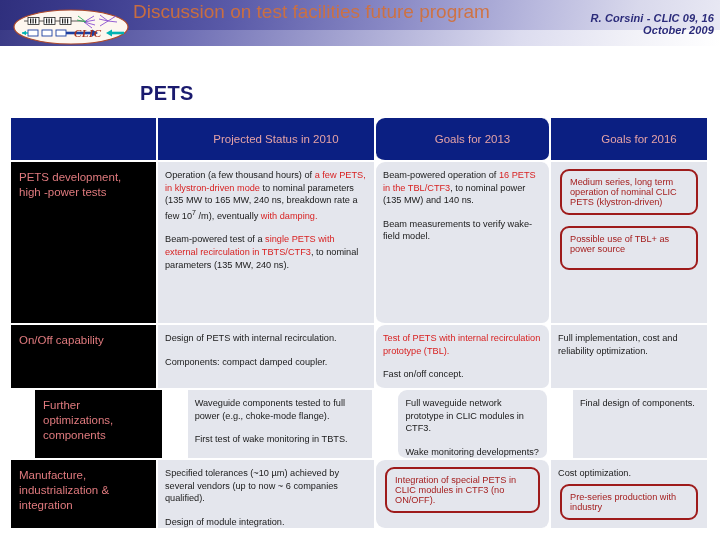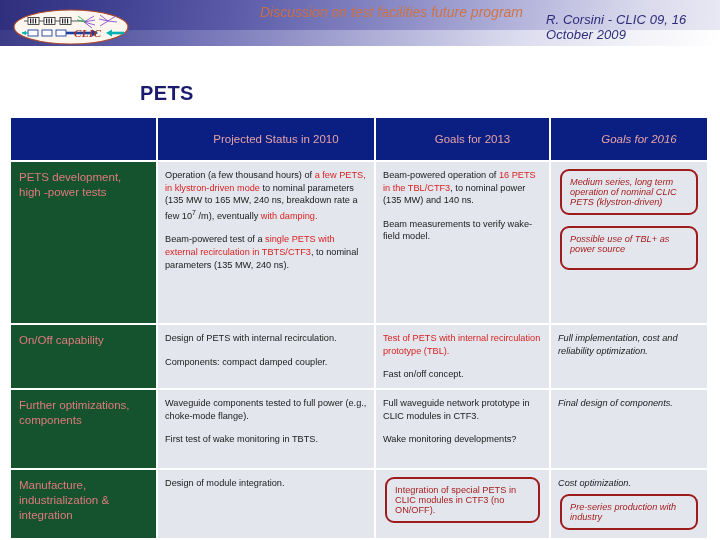--- a/index.html
+++ b/index.html
@@ -37,13 +37,12 @@
     position: absolute;
     left: 133px; top: 2px;
     width: 390px;
-    font-size: 14px;
+    font-size: 19px;
     line-height: 20px;
     color: #d2703a;
-    text-align: right;
+    text-align: left;
     font-weight: normal;
     opacity: 0.92;
-    font-style: italic;
   }
   #date-line {
     position: absolute;

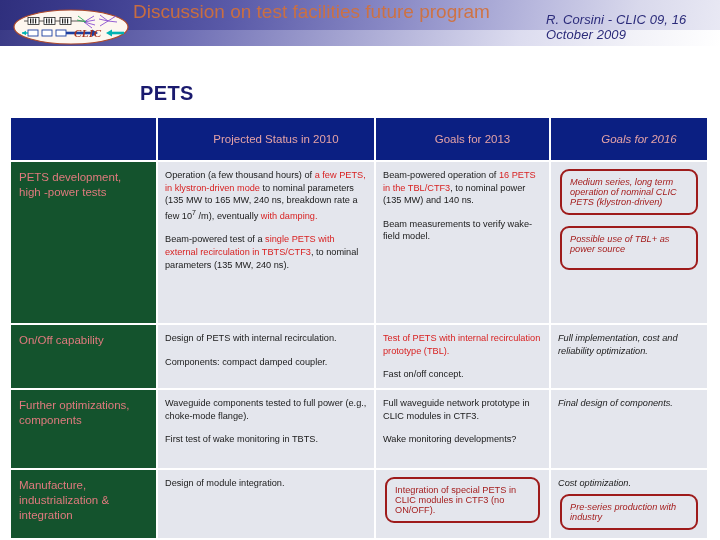--- a/index.html
+++ b/index.html
@@ -48,10 +48,10 @@
     position: absolute;
     left: 546px; top: 12px;
     width: 168px;
-    text-align: left;
-    font-size: 13px;
+    text-align: right;
+    font-size: 11px;
     font-style: italic;
-    font-weight: normal;
+    font-weight: bold;
     color: #2b2b7a;
     letter-spacing: 0.1px;
   }

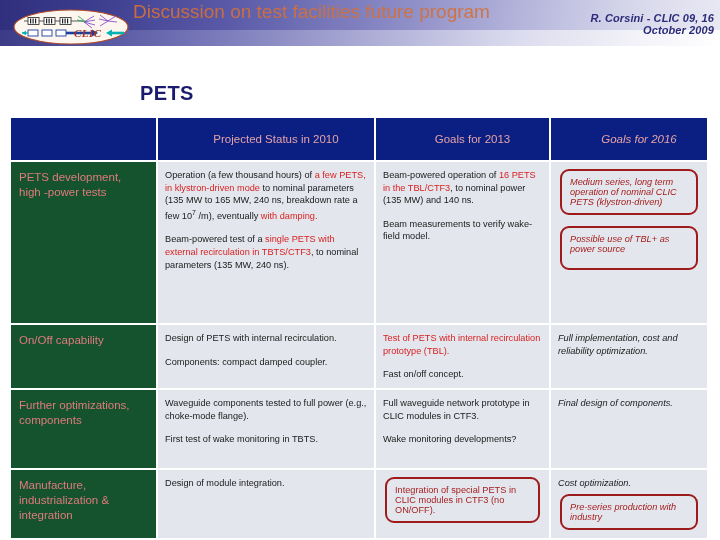--- a/index.html
+++ b/index.html
@@ -89,7 +89,7 @@
   .cell:last-child { border-right: none; }
   .c1 { width: 147px; }
   .c2 { width: 218px; }
-  .c3 { width: 175px; }
+  .c3 { width: 175px; border-radius: 9px; }
   .c4 { width: 156px; font-style: italic; }
 
   .hdr-cell {

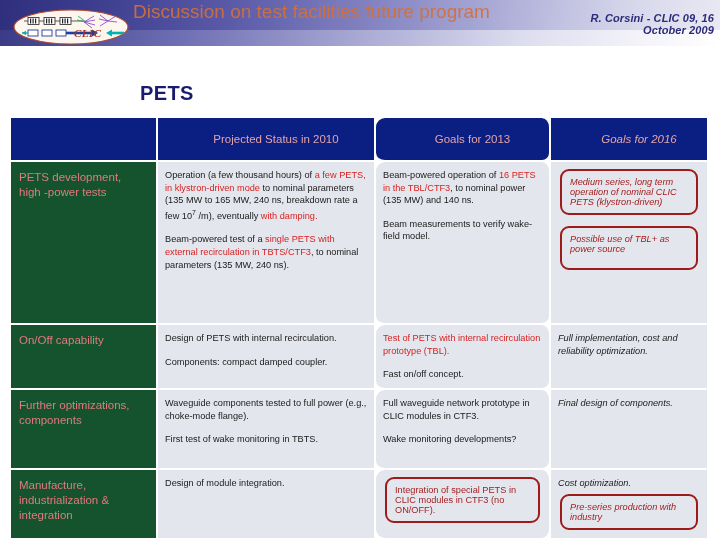--- a/index.html
+++ b/index.html
@@ -90,7 +90,7 @@
   .c1 { width: 147px; }
   .c2 { width: 218px; }
   .c3 { width: 175px; border-radius: 9px; }
-  .c4 { width: 156px; font-style: italic; }
+  .c4 { width: 156px; }
 
   .hdr-cell {
     background: #0b1f82;

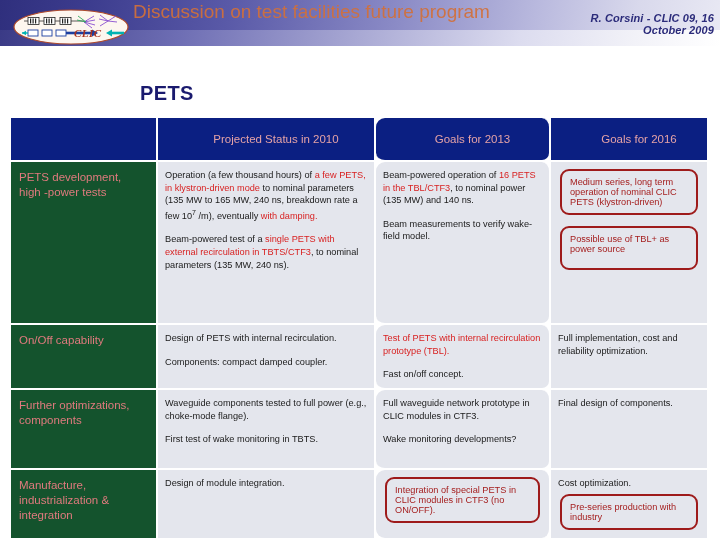--- a/index.html
+++ b/index.html
@@ -103,7 +103,7 @@
     padding-left: 20px;
   }
   .rowhead {
-    background: #14532d;
+    background: #000000;
     color: #e07a7e;
     font-size: 11.5px;
     padding: 8px 18px 6px 8px;

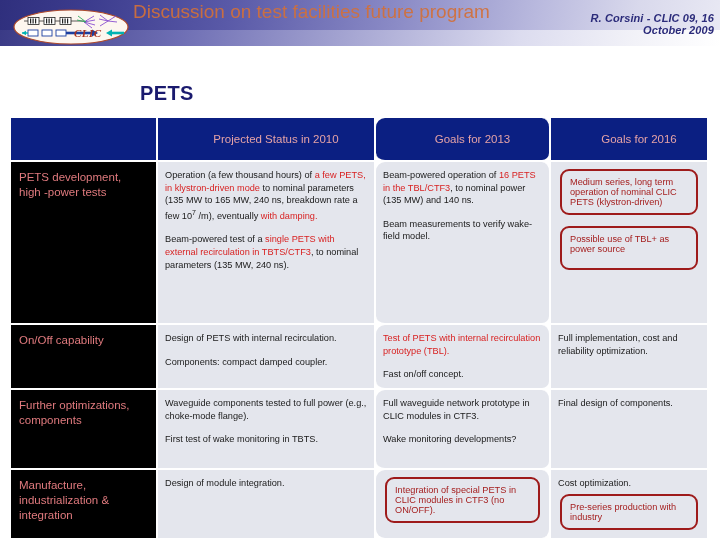--- a/index.html
+++ b/index.html
@@ -135,7 +135,7 @@
   
   .r1 .cell { height: 163px; }
   .r2 .cell { height: 65px; }
-  .r3 .cell { height: 80px; }
+  .r3 .cell { height: 70px; margin-left: 24px; }
   .r4 .cell { height: 68px; }
   .r4 .cell { border-bottom: none; }
 

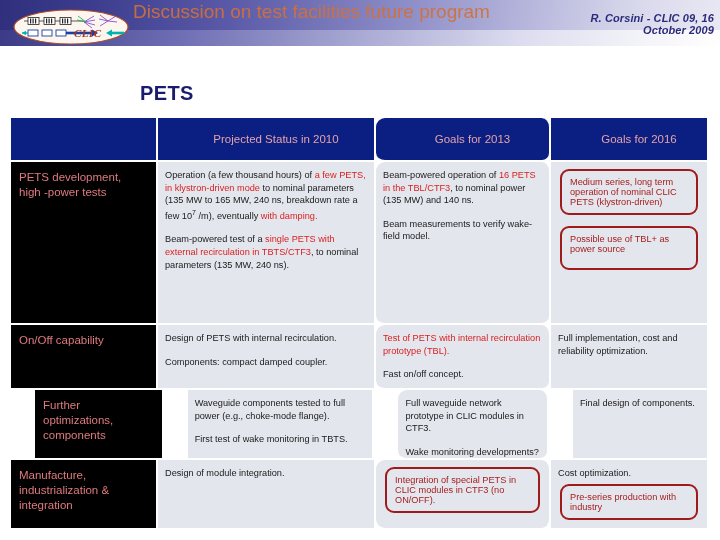--- a/index.html
+++ b/index.html
@@ -268,6 +268,7 @@
     <div class="row r4">
       <div class="cell c1 rowhead">Manufacture, industrialization &amp; integration</div>
       <div class="cell c2 body-cell">
+        <p>Specified tolerances (~10 µm) achieved by several vendors (up to now ~ 6 companies qualified).</p>
         <p>Design of module integration.</p>
       </div>
       <div class="cell c3 body-cell">

